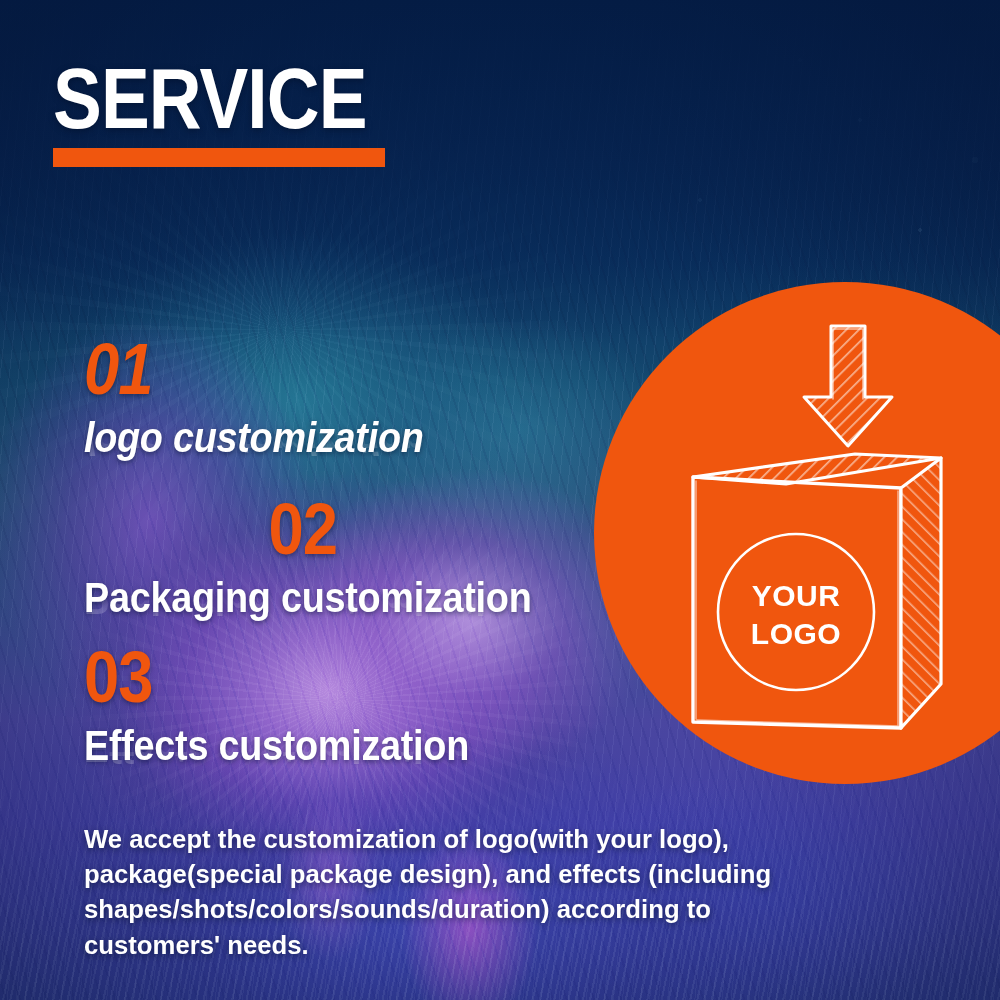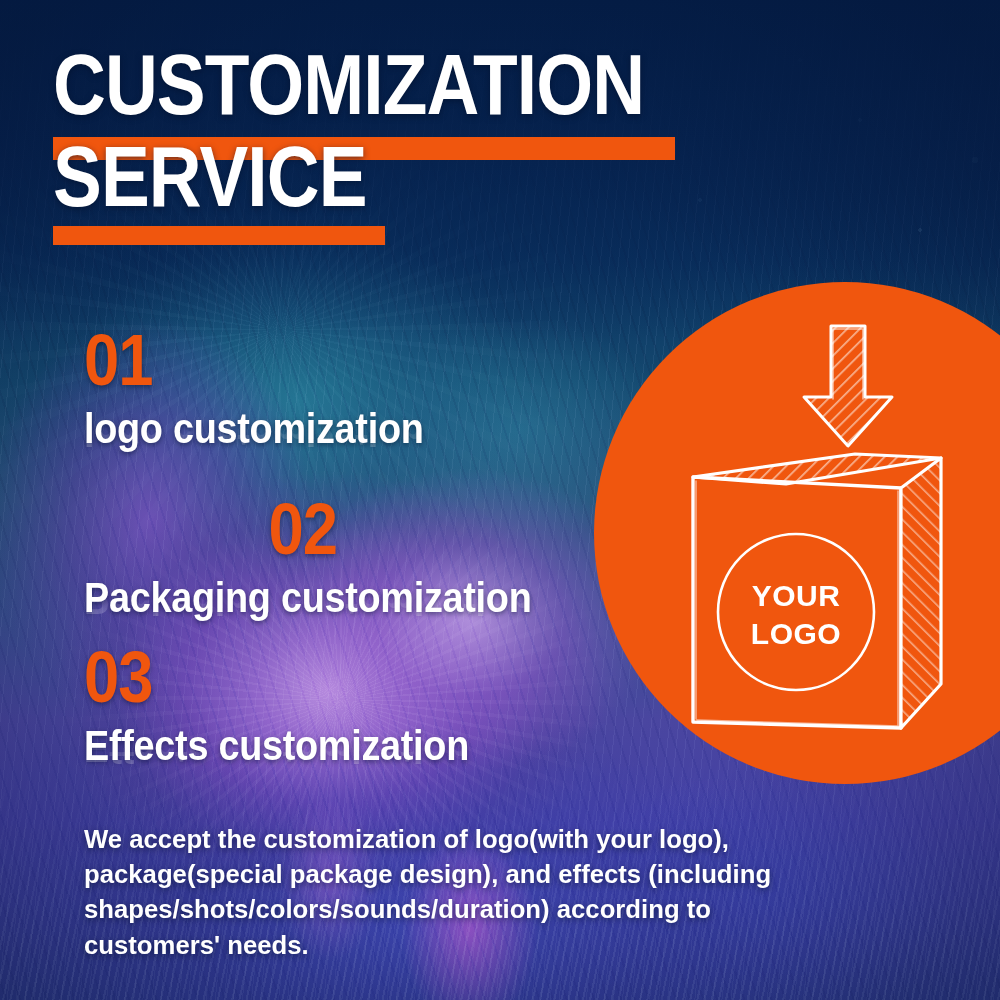--- a/index.html
+++ b/index.html
@@ -266,10 +266,6 @@
   </svg>
 
   <div class="heading-block">
-    <div class="title-line" id="title-1">
-      <div class="title-bar" id="bar-1"></div>
-      <div class="title-text">CUSTOMIZATION</div>
-    </div>
     <div class="title-line" id="title-2">
       <div class="title-bar" id="bar-2"></div>
       <div class="title-text">SERVICE</div>

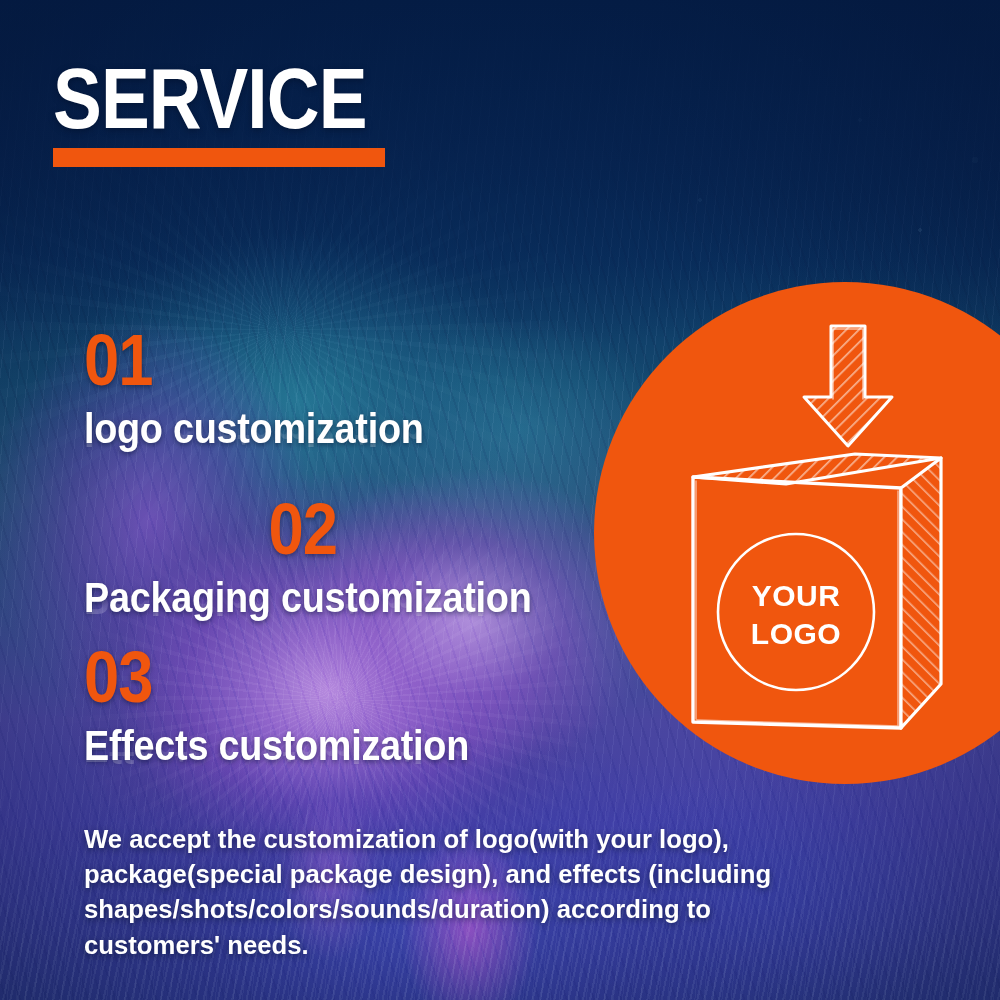--- a/index.html
+++ b/index.html
@@ -144,7 +144,7 @@
 
   
   .item { position:absolute; left:84px; }
-  #item-1 { top:331px; }
+  #item-1 { top:340px;font-style:italic; }
   #item-2 { top:500px;text-align:center; }
   #item-3 { top:648px; }
 

